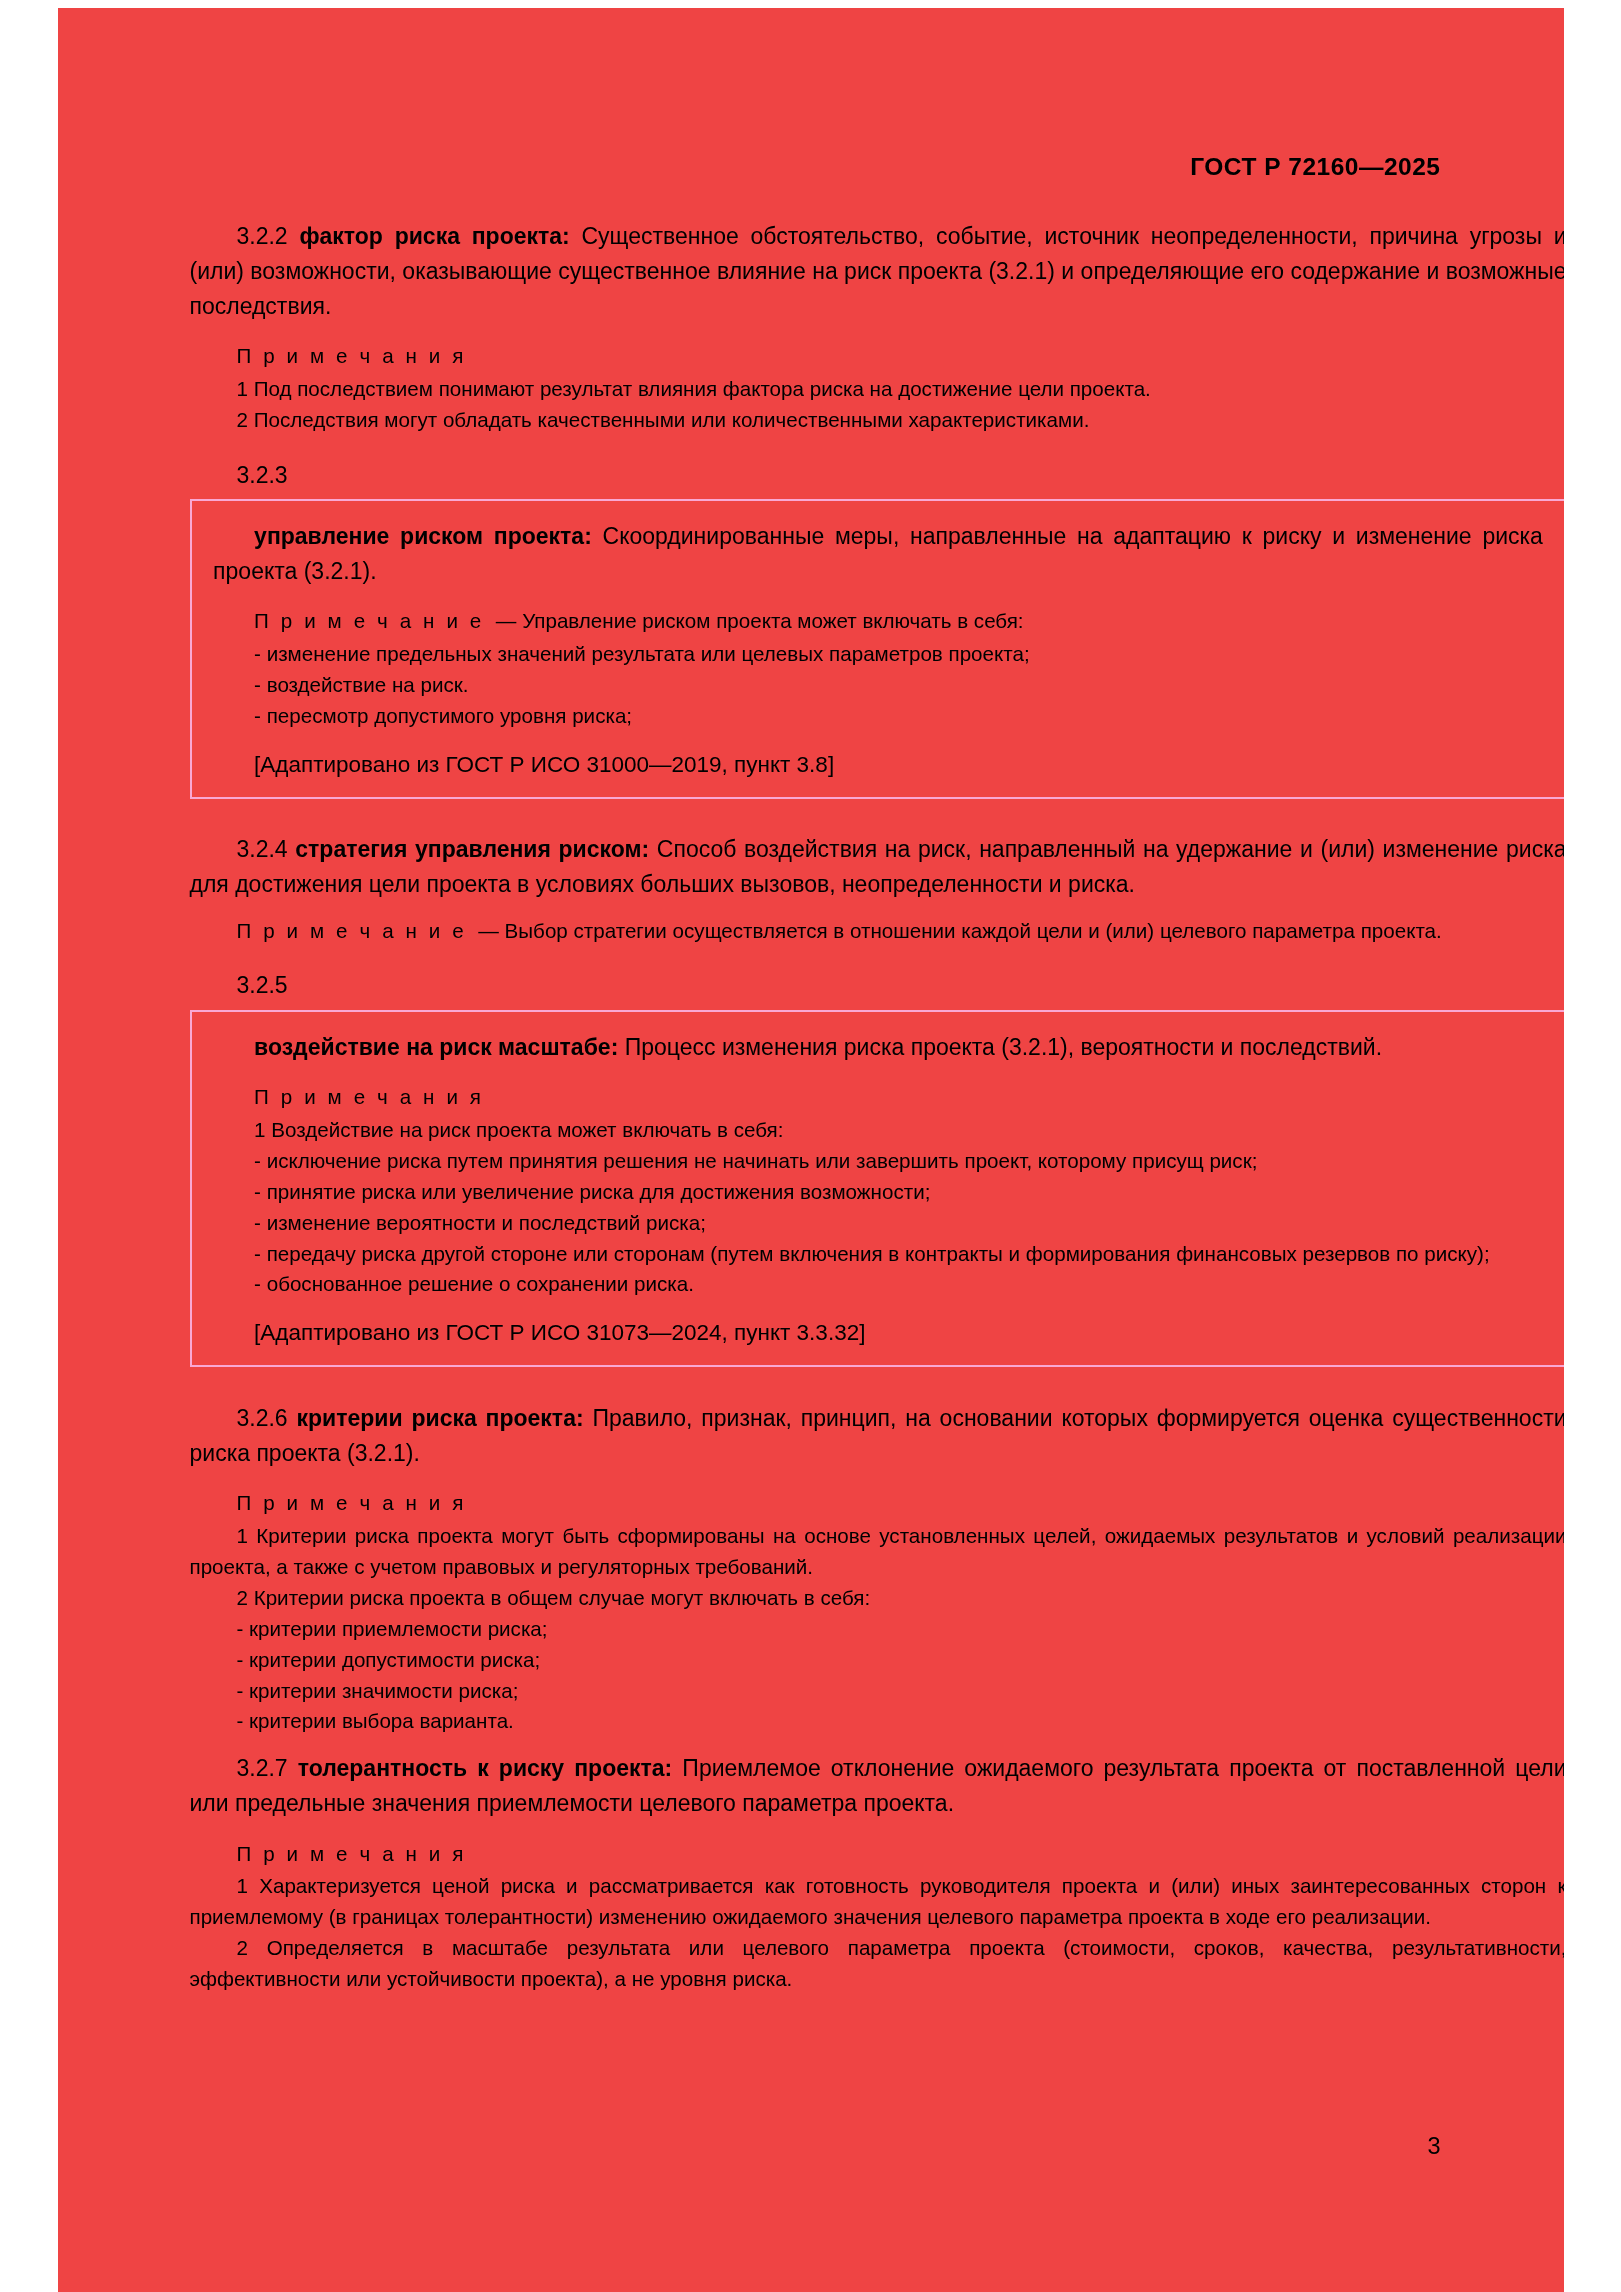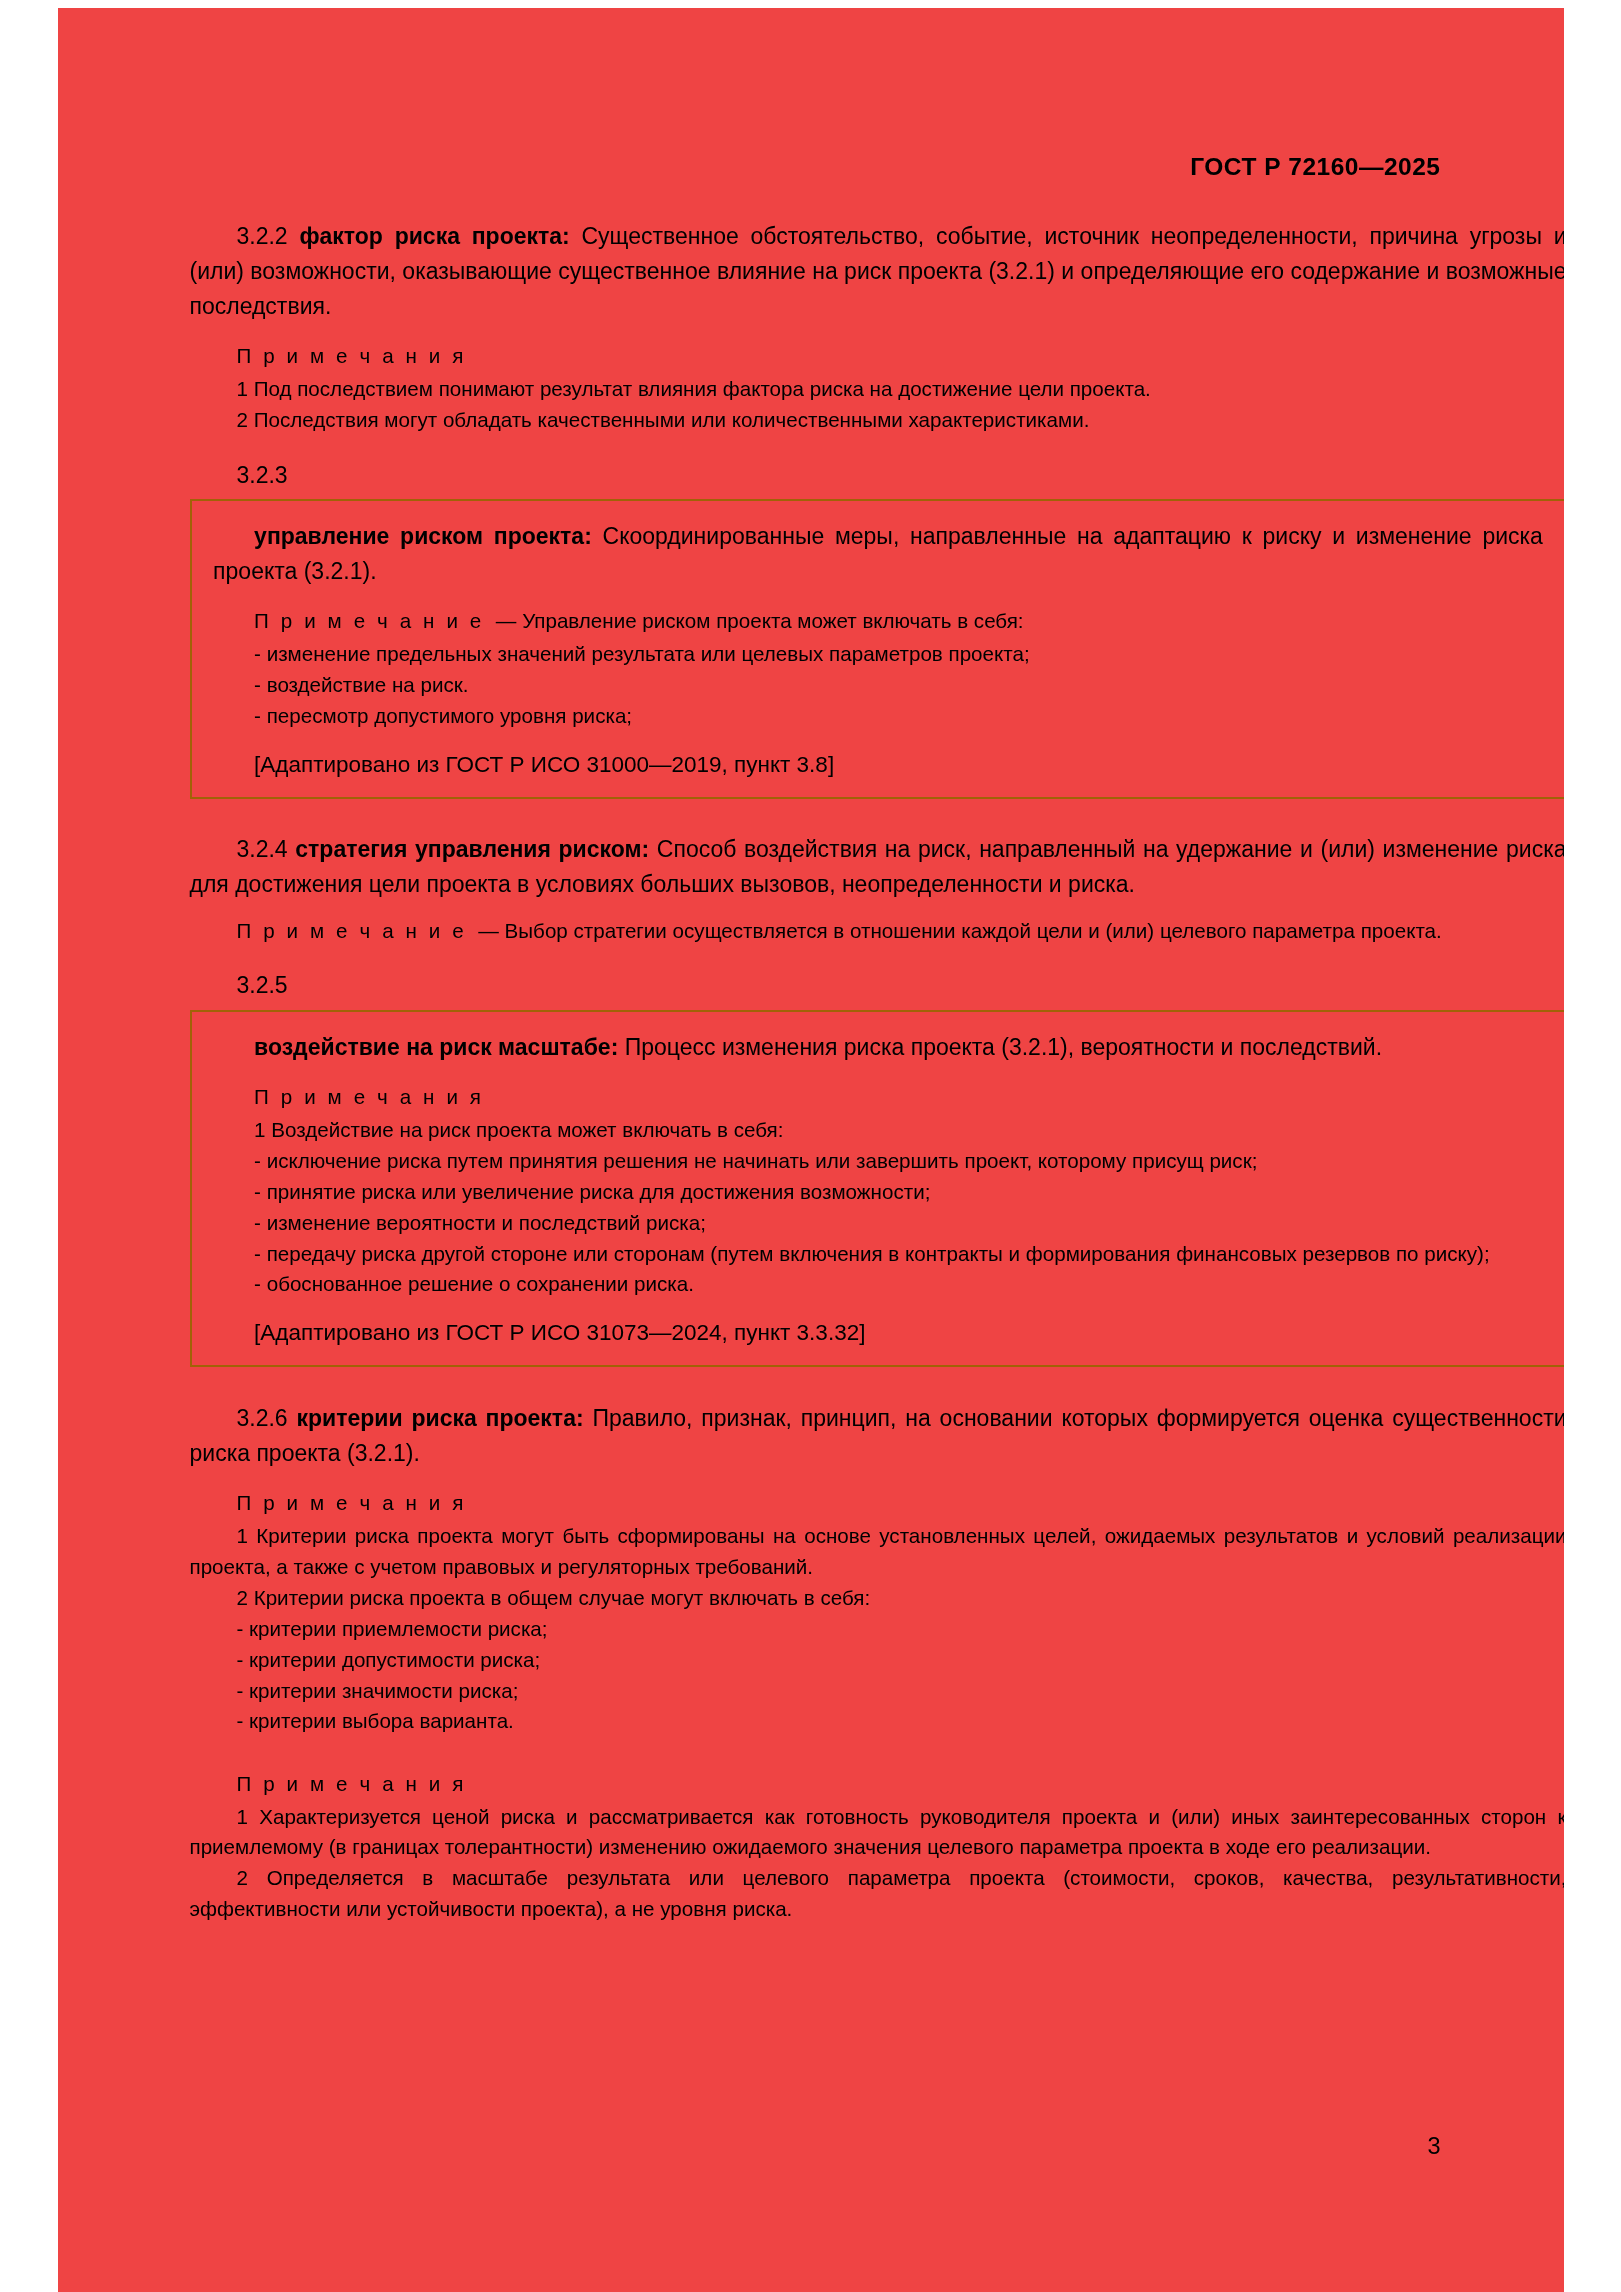--- a/index.html
+++ b/index.html
@@ -79,7 +79,7 @@
     margin-bottom: 5.9px;
   }
   .boxed {
-    border: 2px solid #a16207;
+    border: 2px solid #f9a8d4;
     box-sizing: border-box;
     padding: 17.6px 21.6px 15.7px 21.6px;
     margin-bottom: 7.8px;

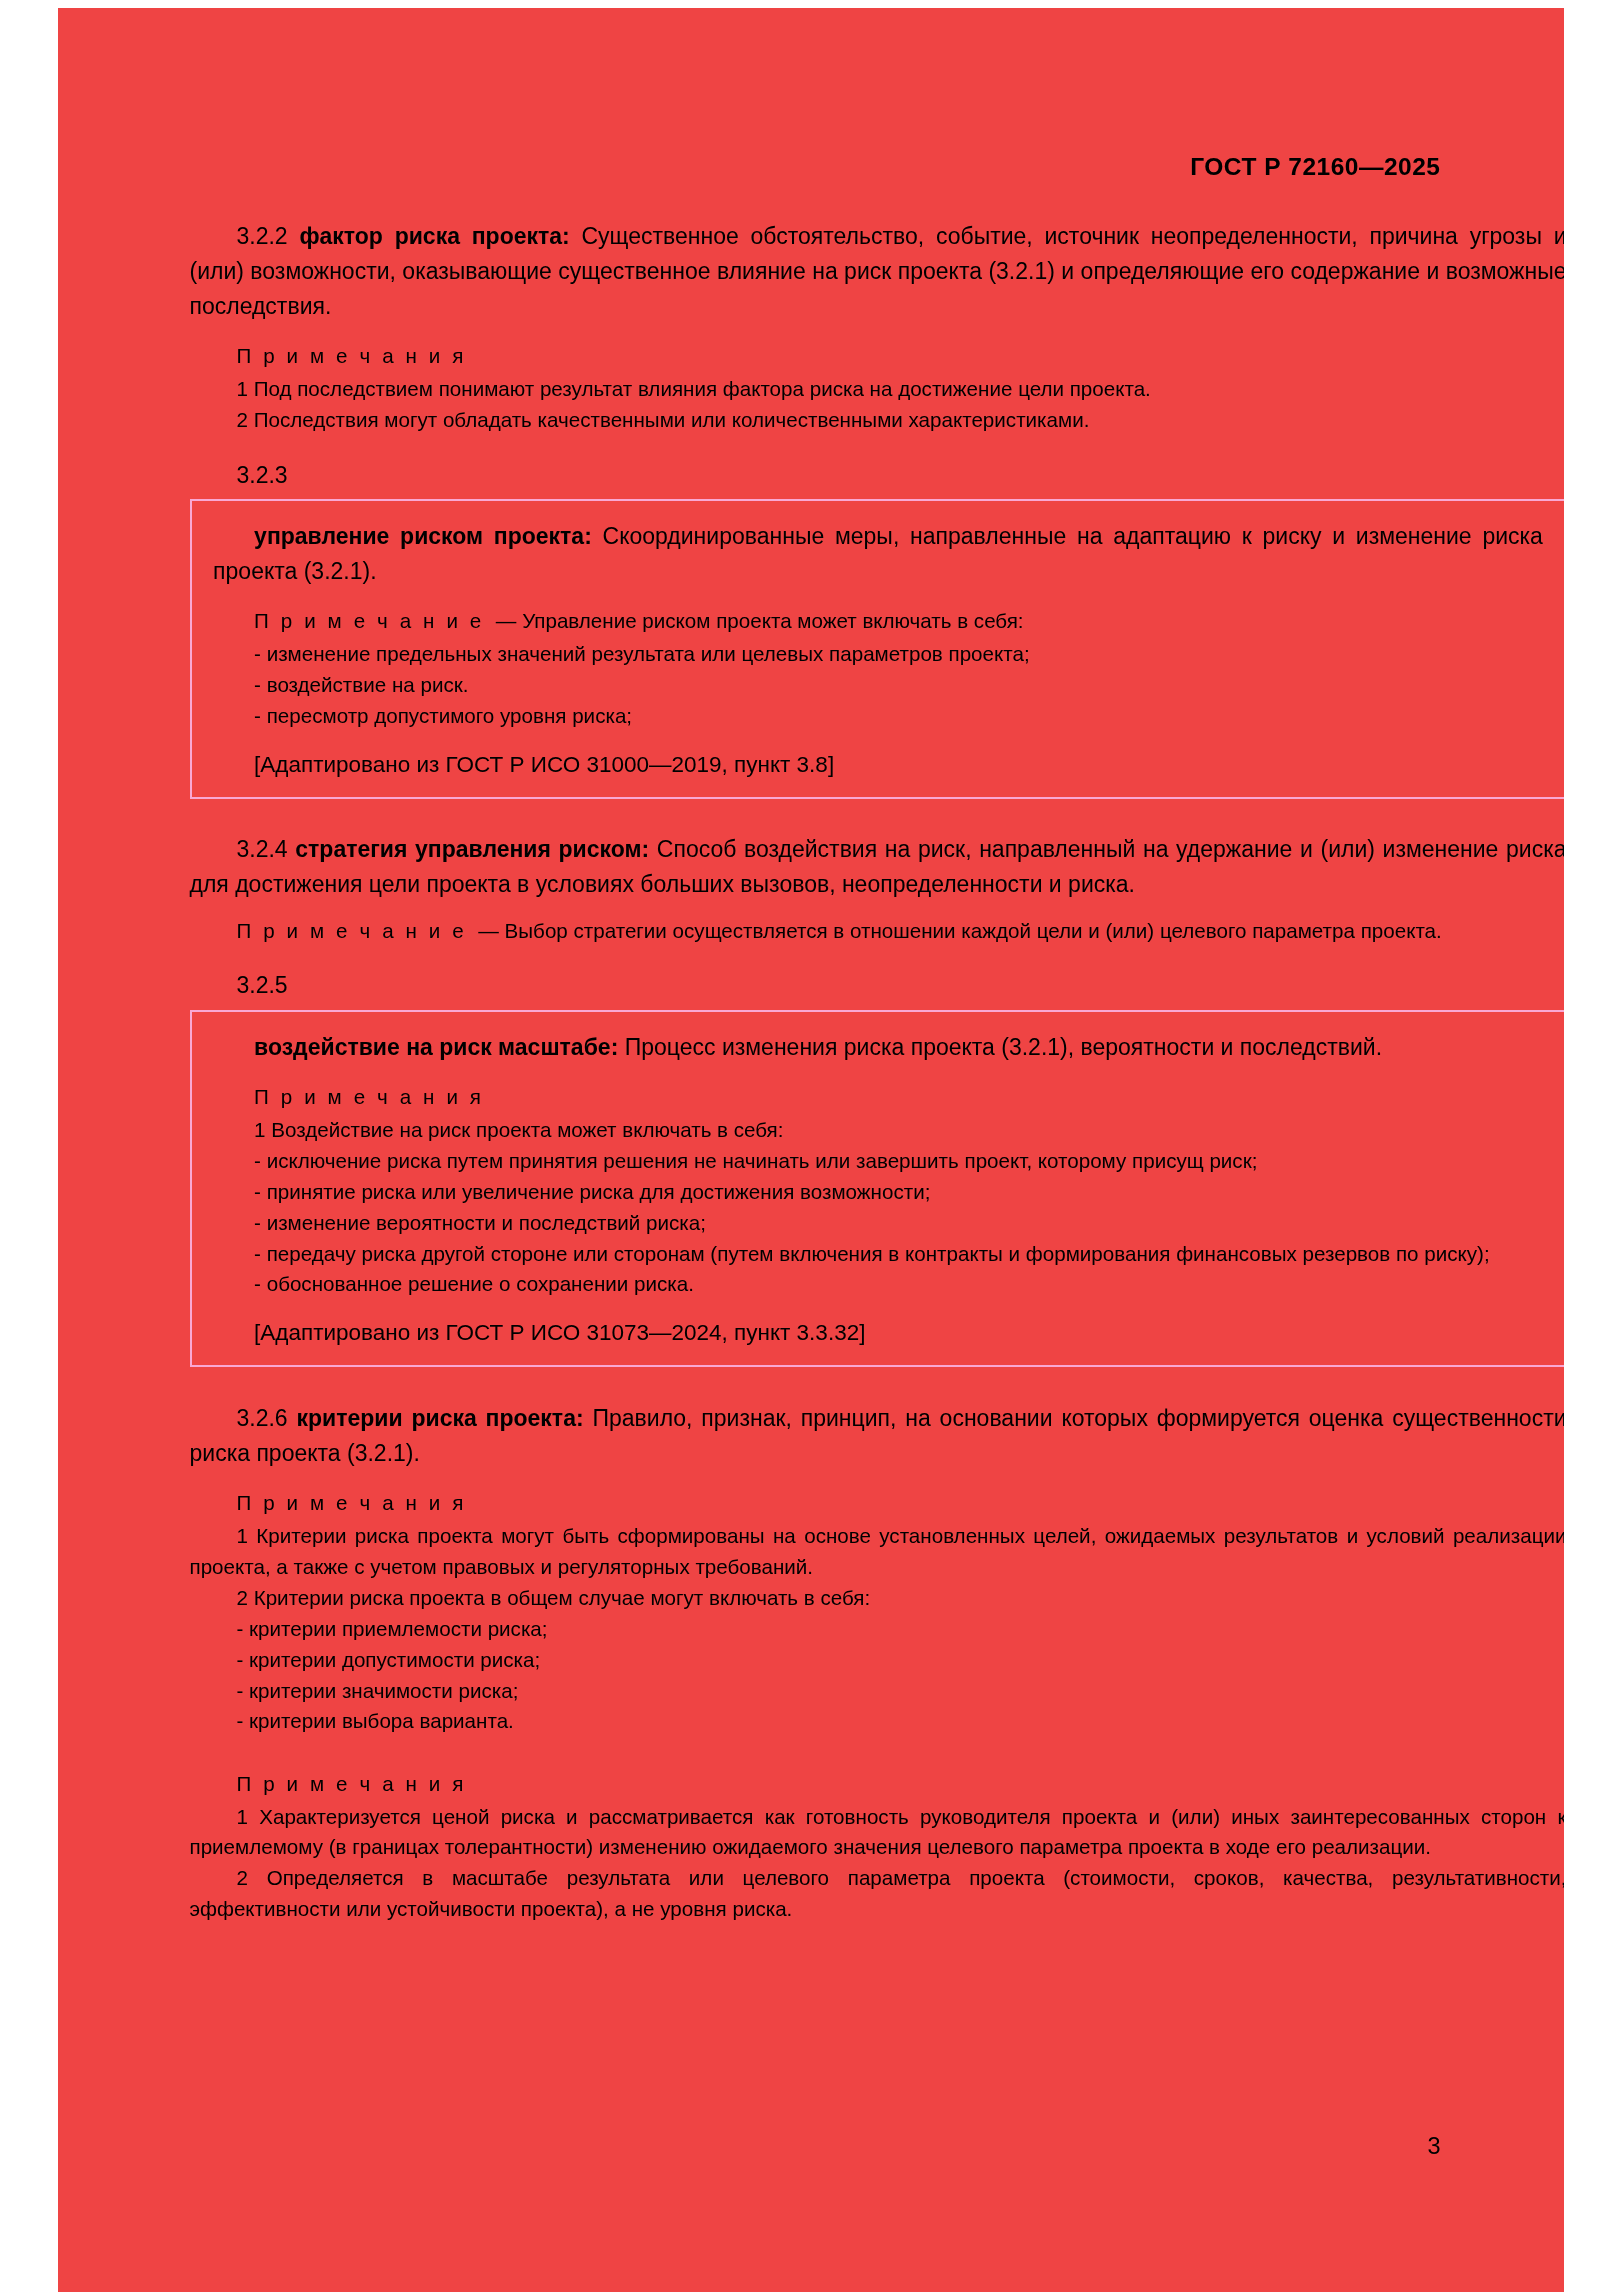--- a/index.html
+++ b/index.html
@@ -173,6 +173,7 @@
     <div class="gap-sm"></div>
 
     <div>
+      <p class="para"><span>3.2.7</span> <span class="term">толерантность к риску проекта:</span> <span>Приемлемое отклонение ожидаемого результата проекта от поставленной цели или предельные значения приемлемости целевого параметра проекта.</span></p>
       <p class="note-head spaced">П р и м е ч а н и я</p>
       <p class="note-line">1 Характеризуется ценой риска и рассматривается как готовность руководителя проекта и (или) иных заинтересованных сторон к приемлемому (в границах толерантности) изменению ожидаемого значения целевого параметра проекта в ходе его реализации.</p>
       <p class="note-line">2 Определяется в масштабе результата или целевого параметра проекта (стоимости, сроков, качества, результативности, эффективности или устойчивости проекта), а не уровня риска.</p>

